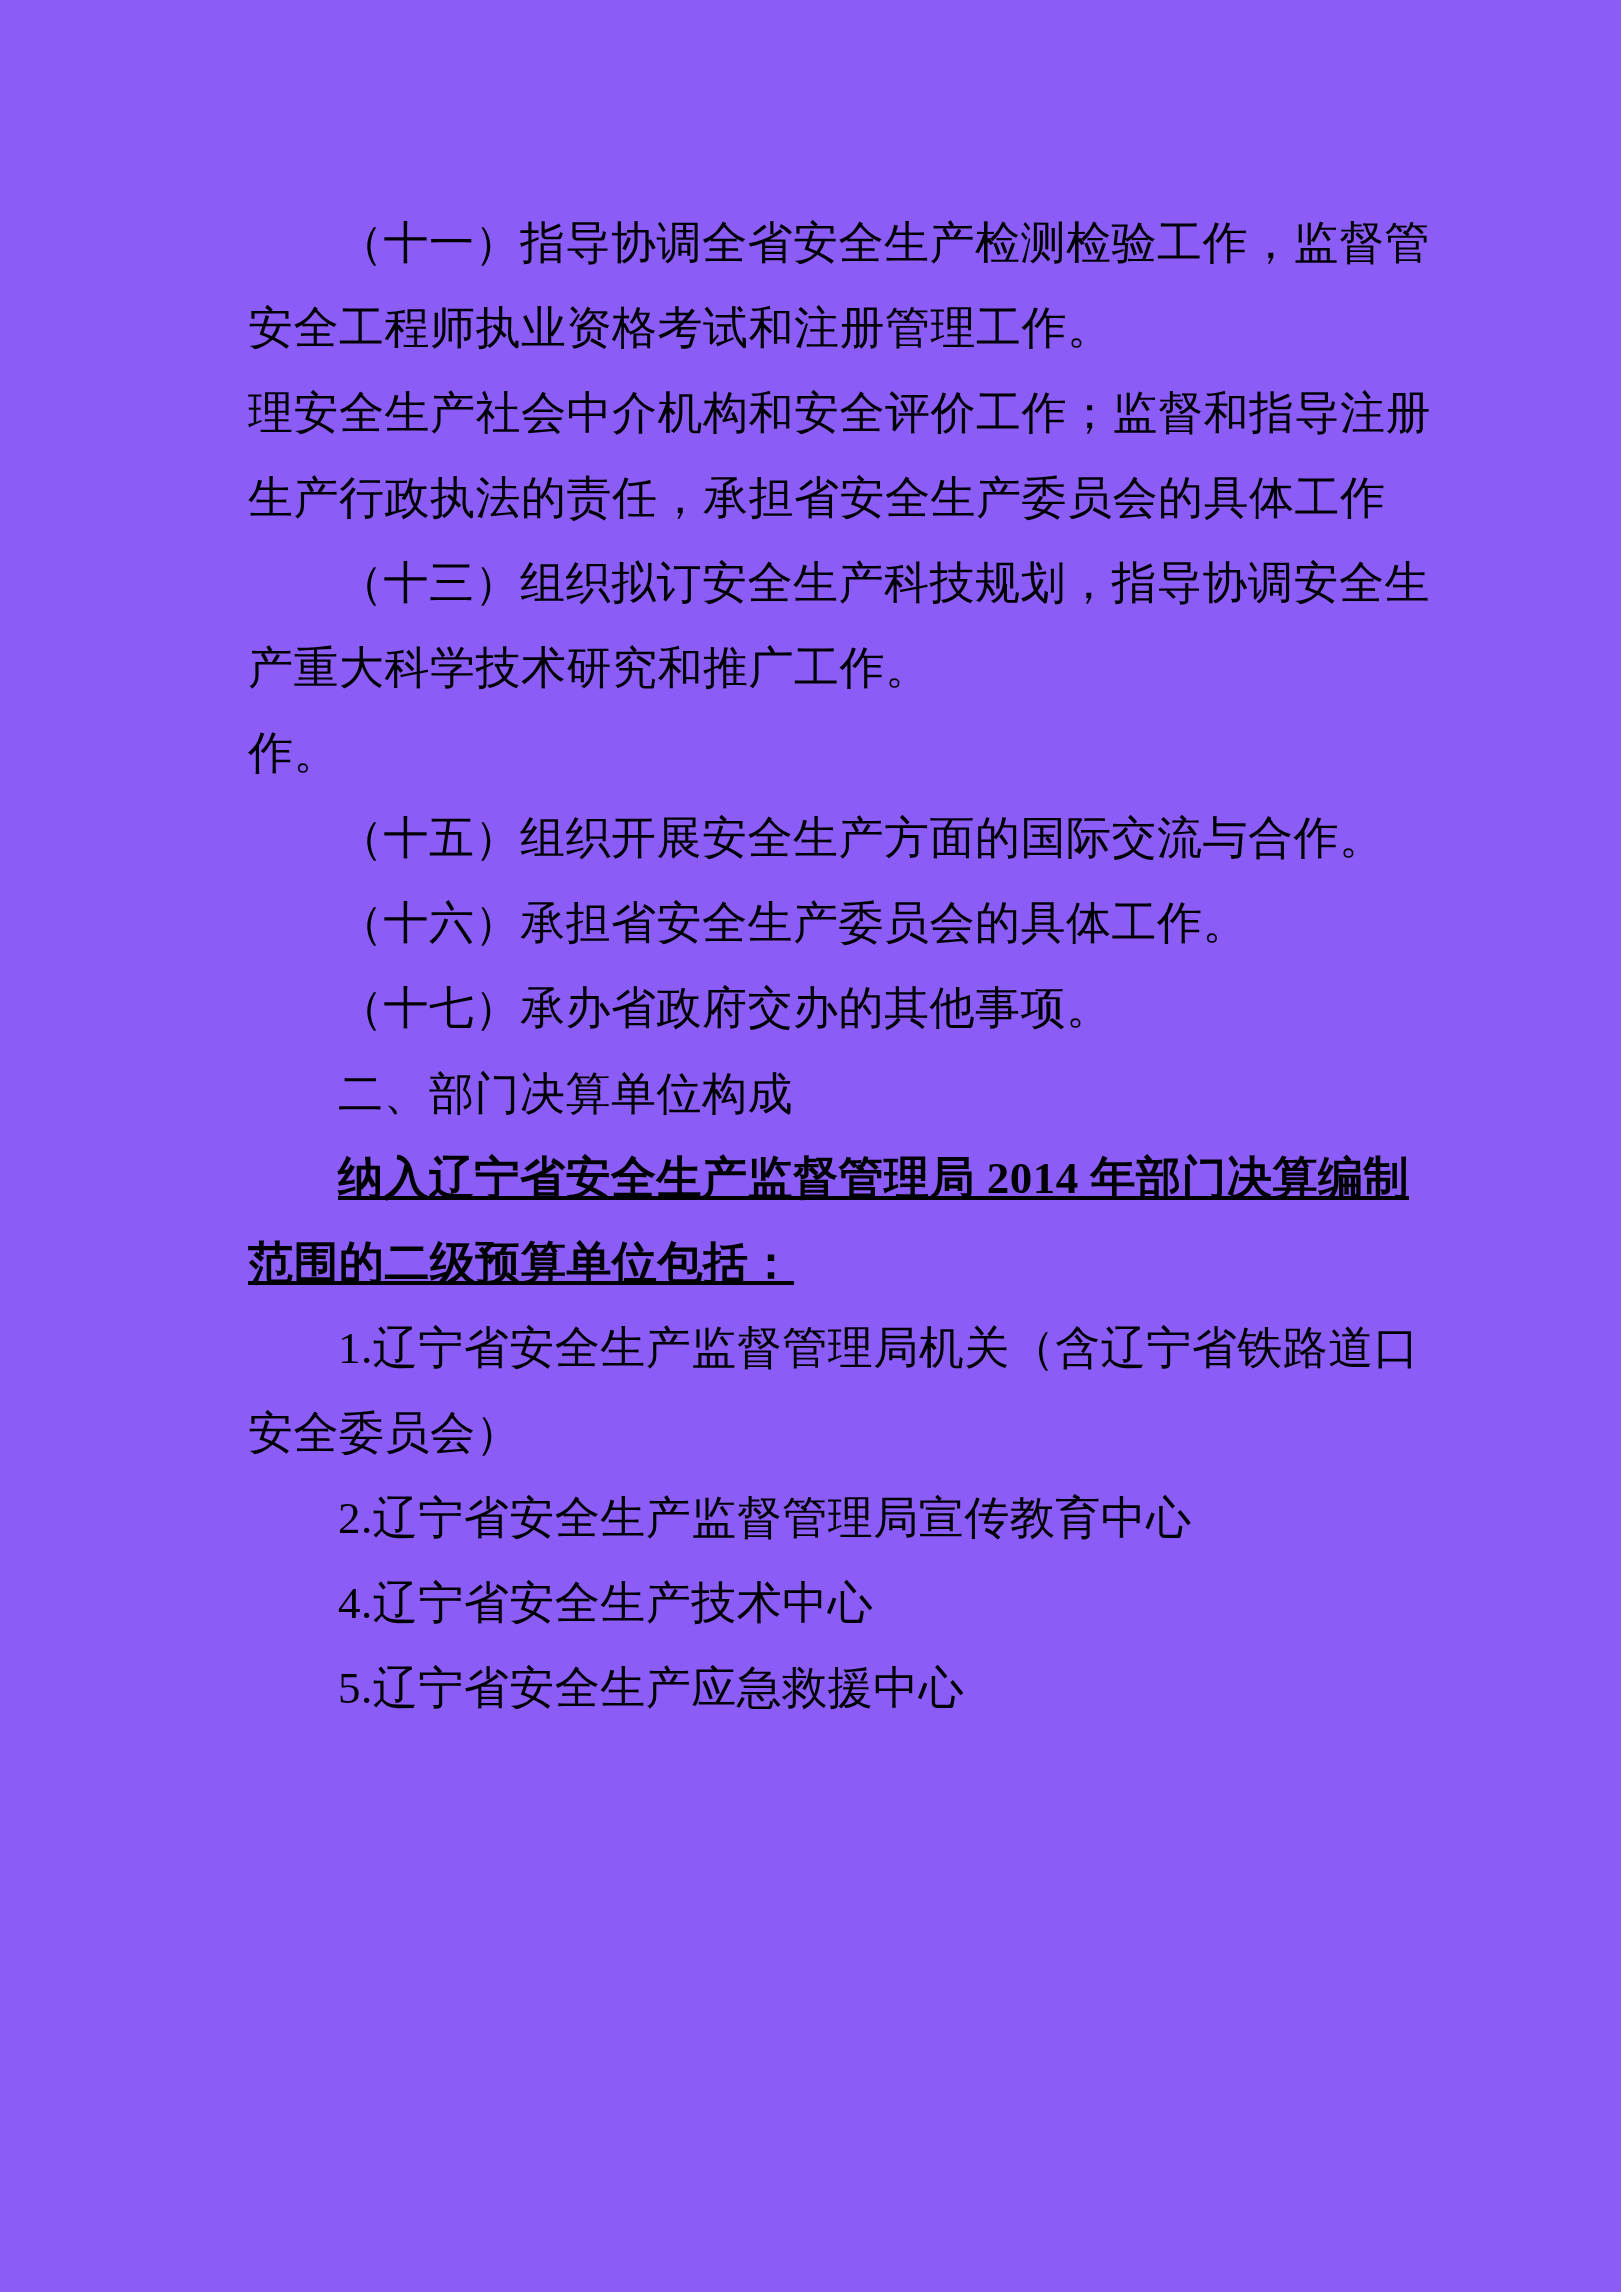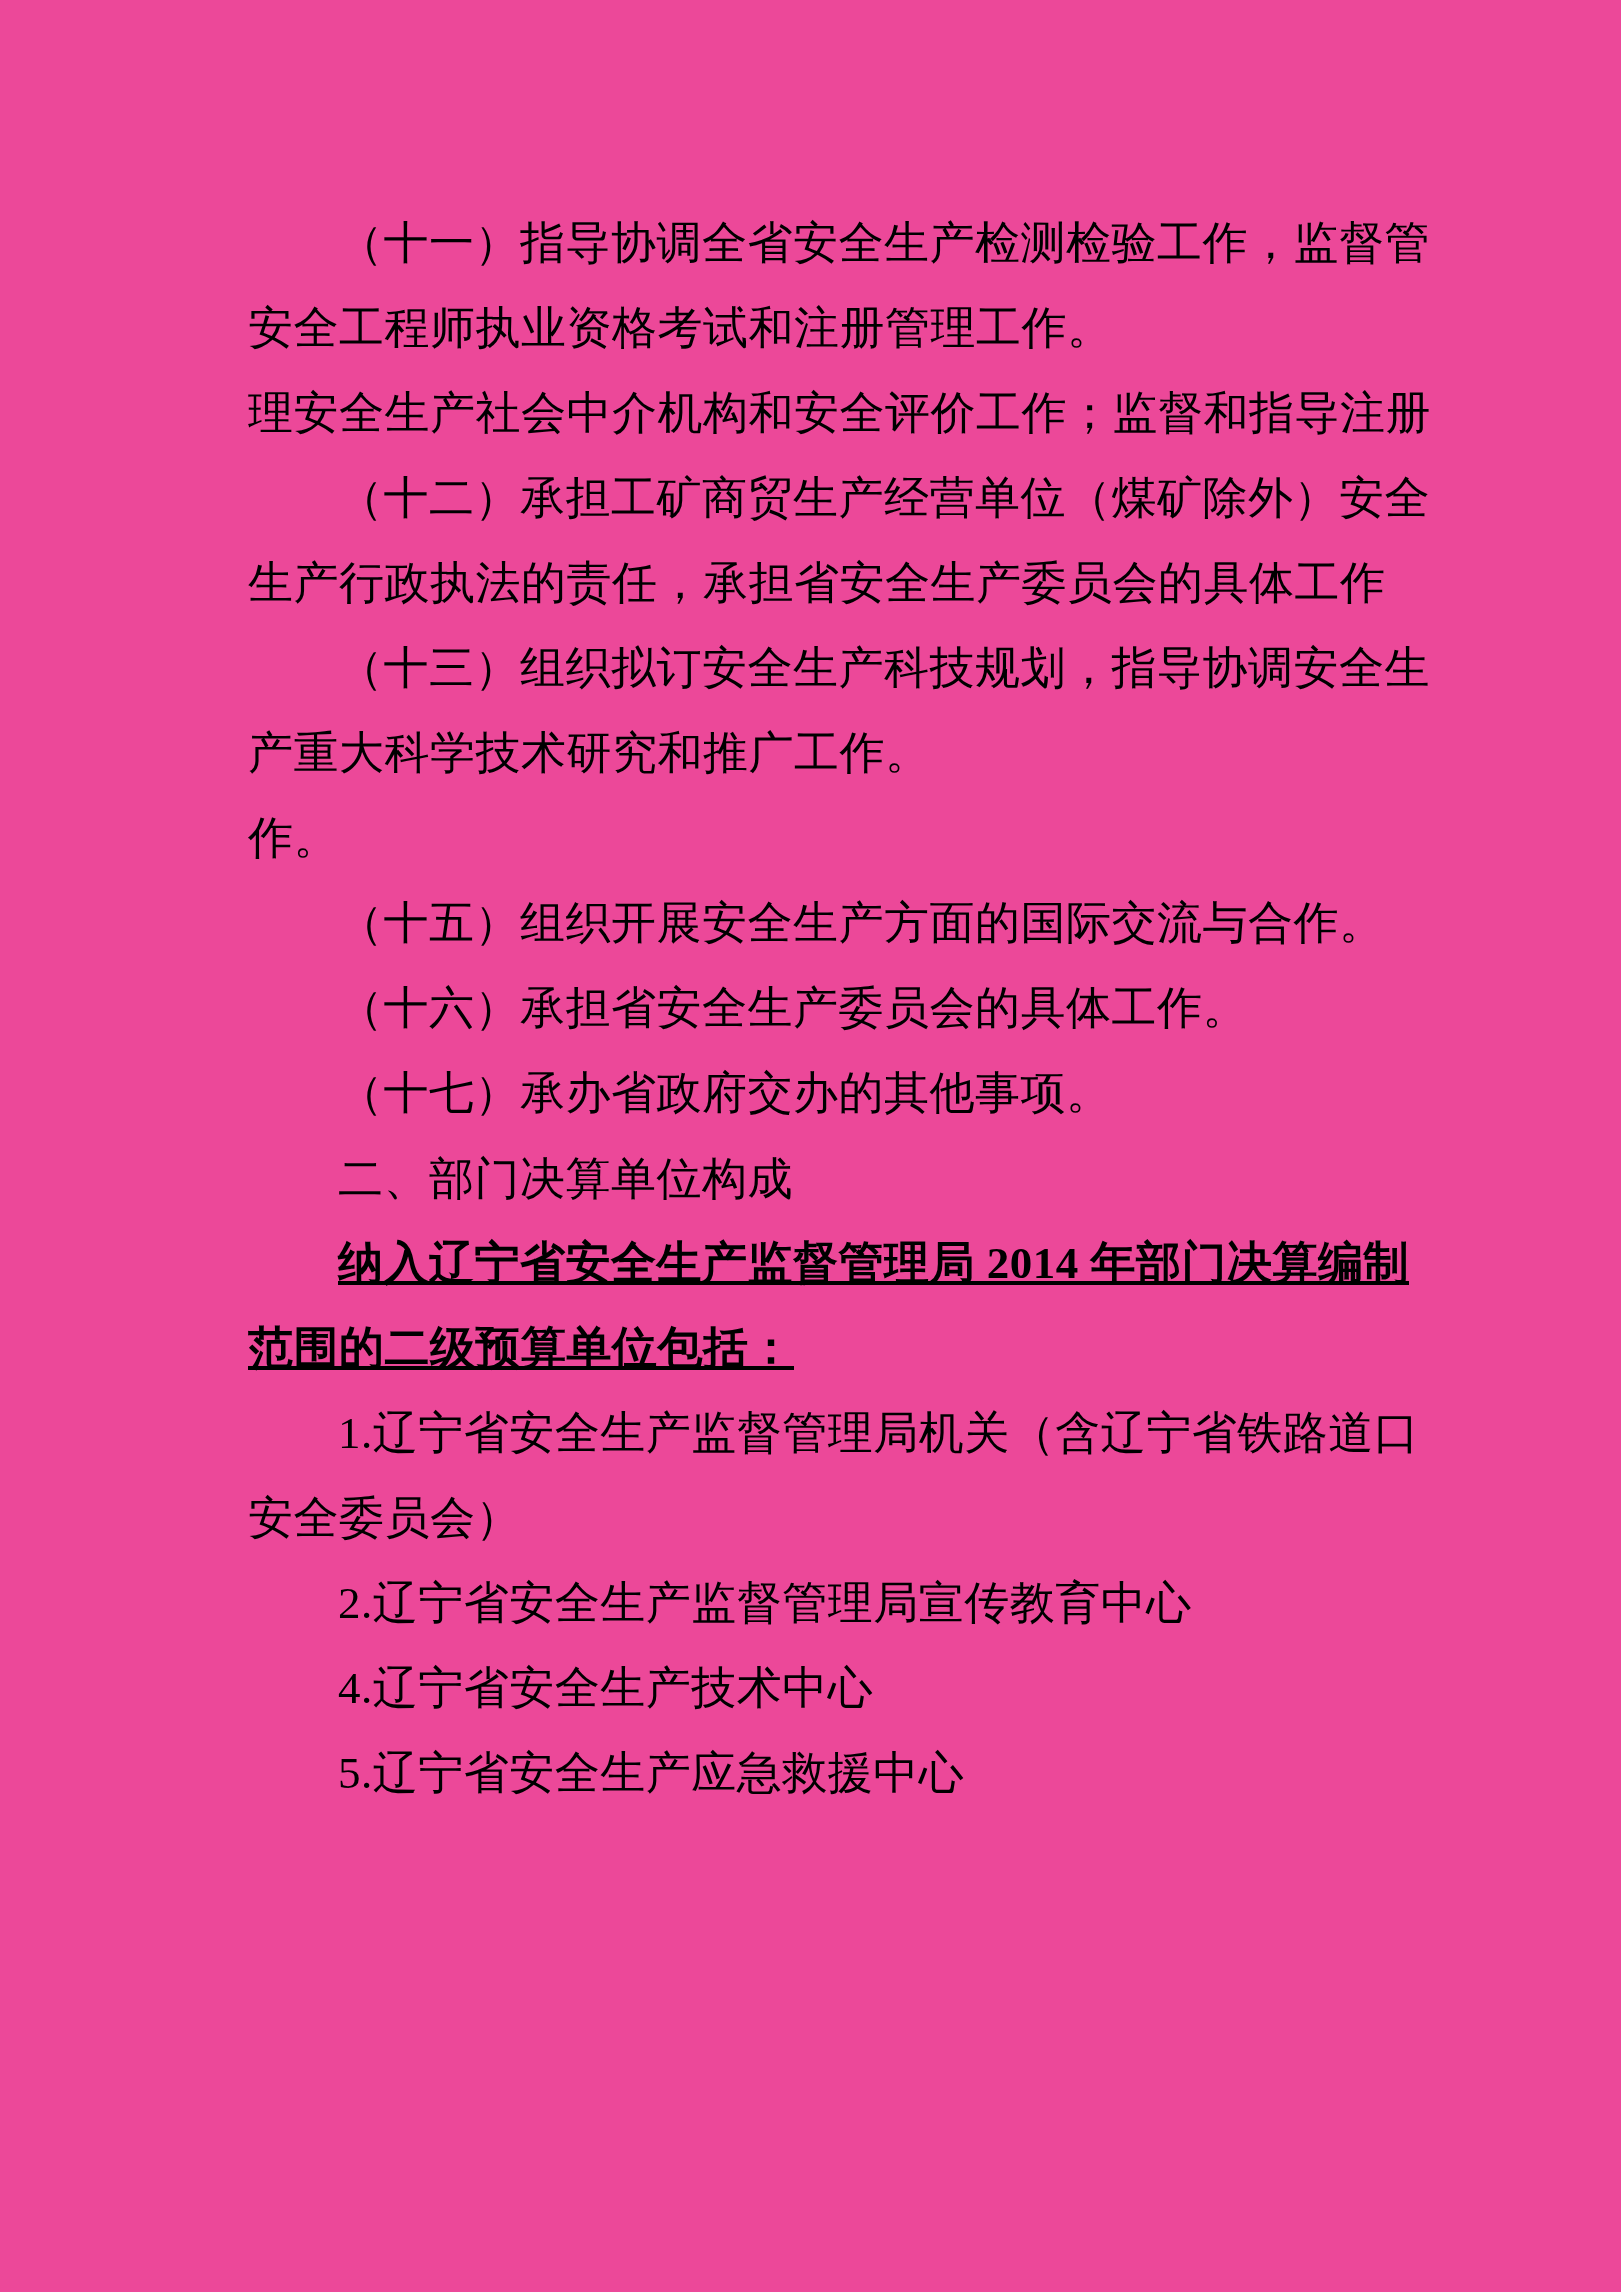--- a/index.html
+++ b/index.html
@@ -11,7 +11,7 @@
     position: relative;
     width: 1621px;
     height: 2293px;
-    background: #ec4899;
+    background: #8b5cf6;
     overflow: hidden;
     font-family: "Liberation Serif", serif;
   }

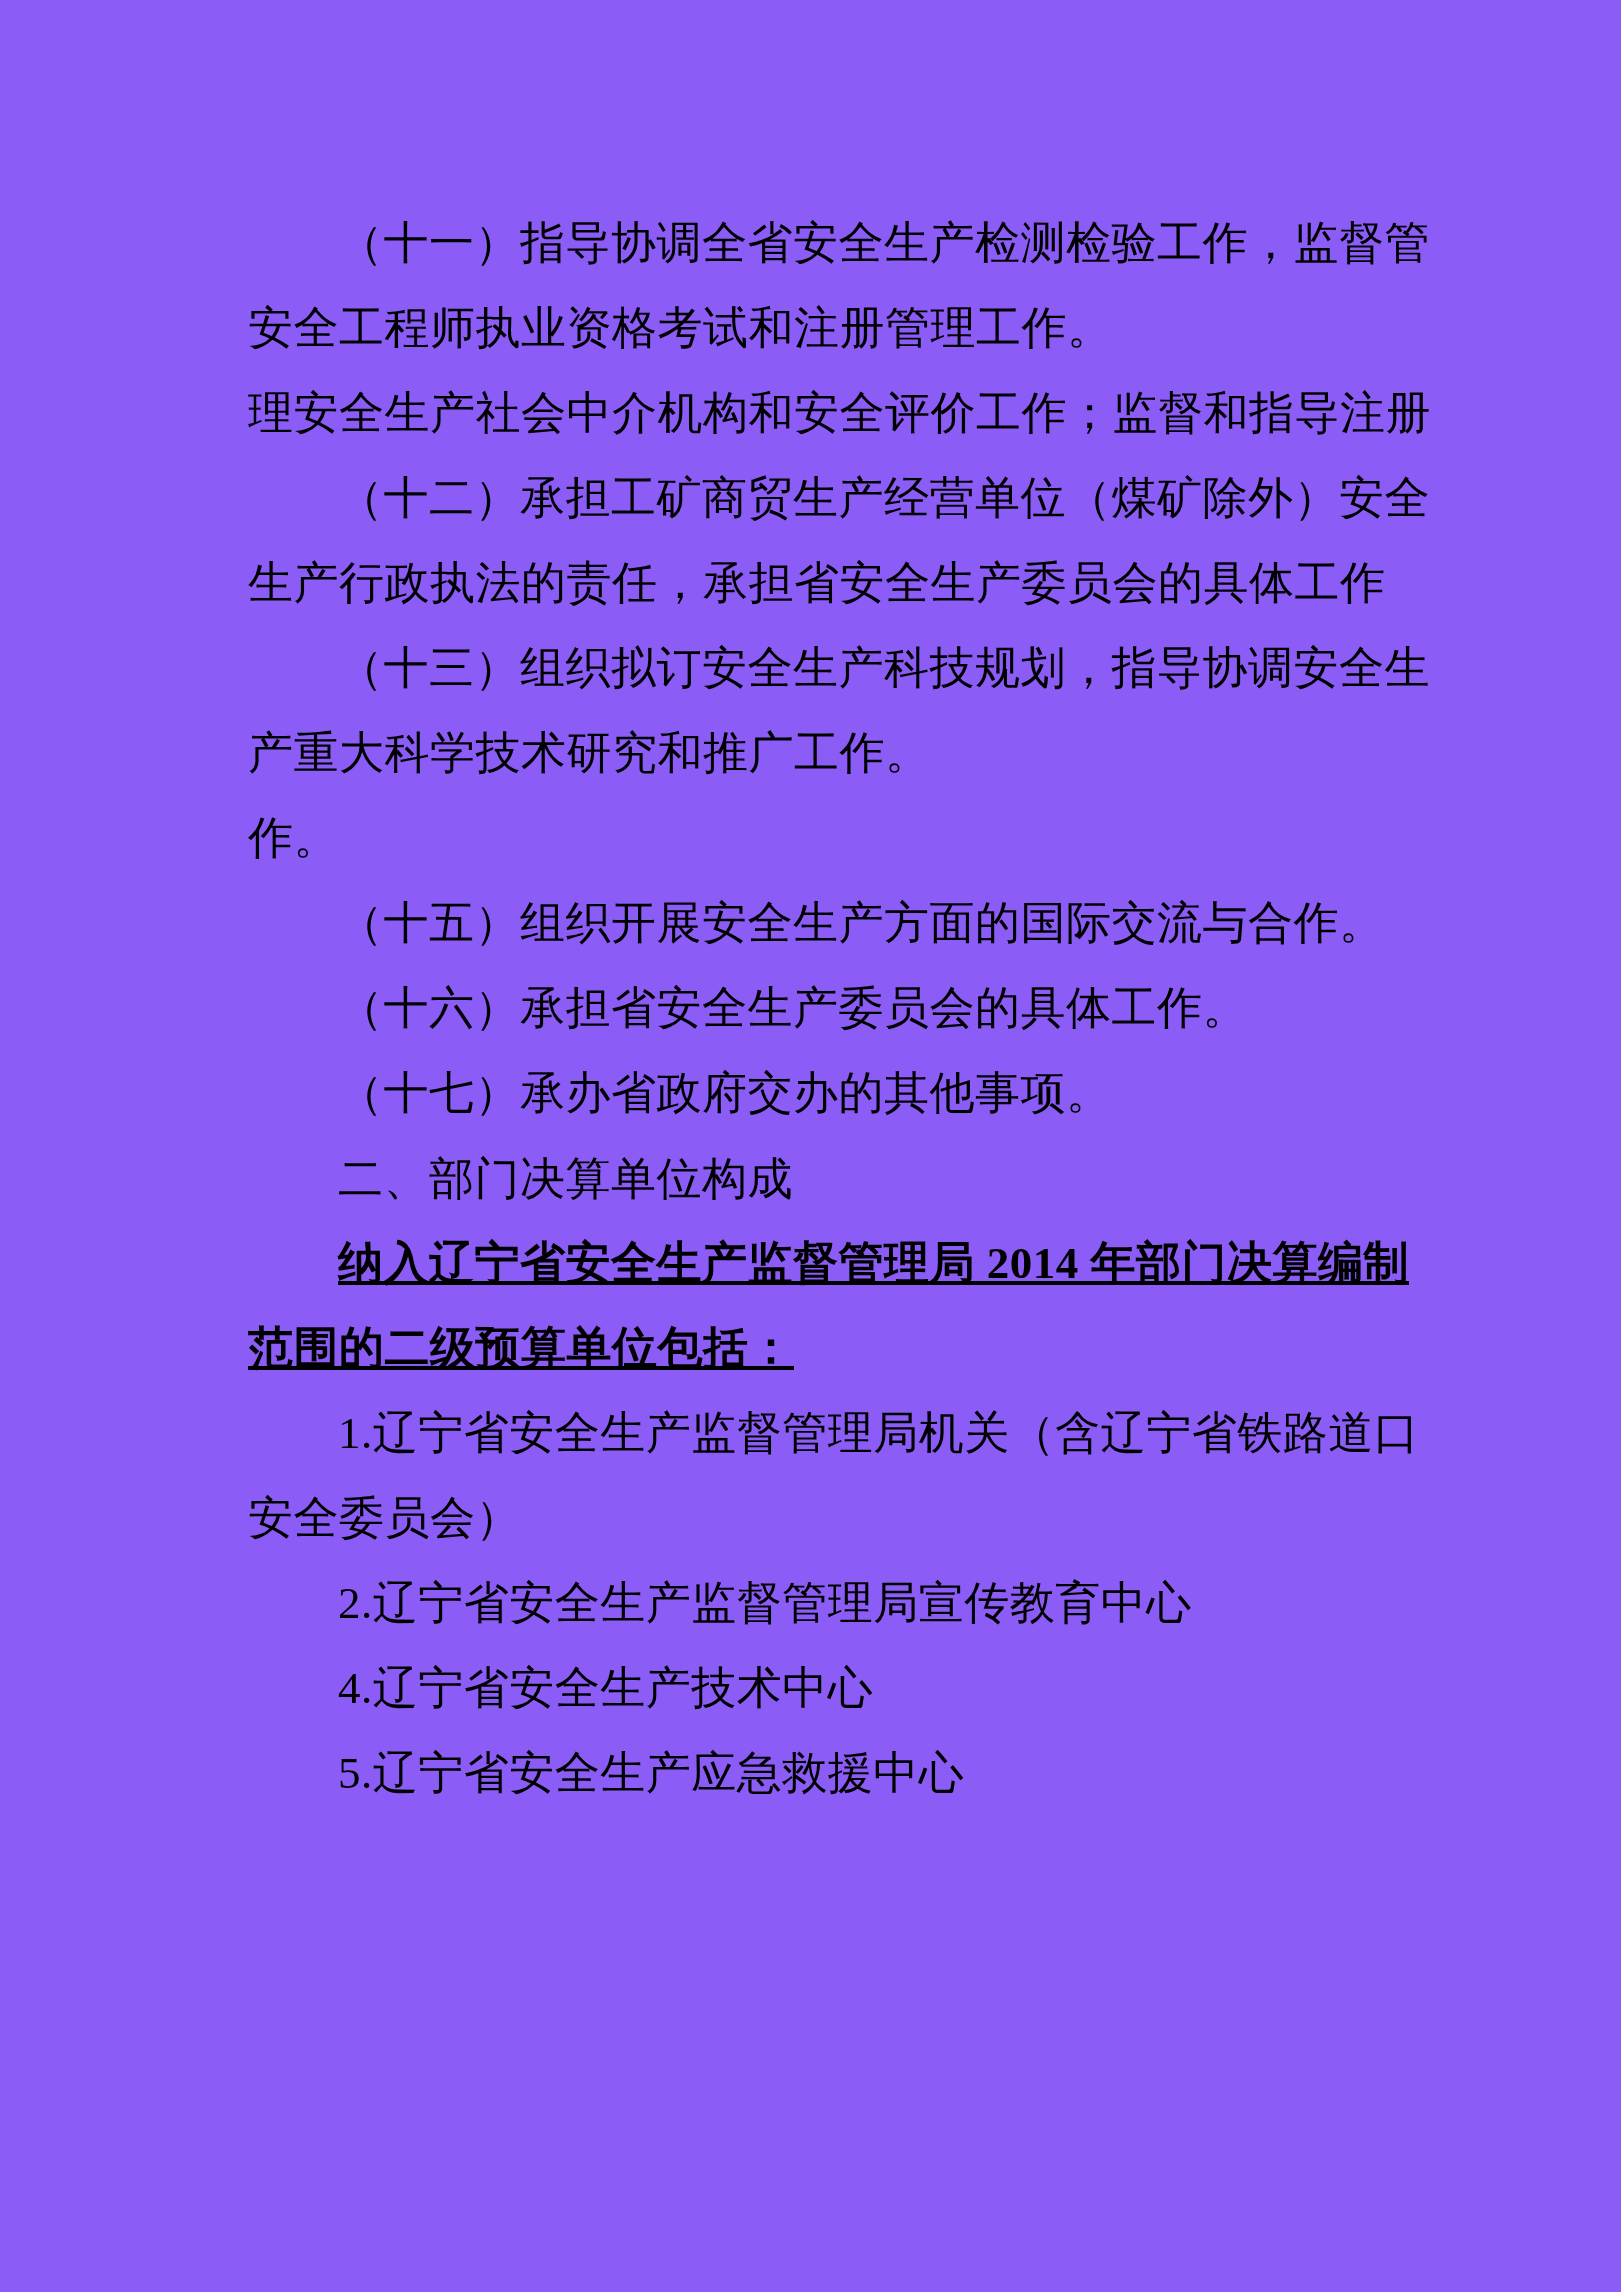--- a/index.html
+++ b/index.html
@@ -49,7 +49,6 @@
       <div class="line indent">（十一）指导协调全省安全生产检测检验工作，监督管</div>
       <div class="line">安全工程师执业资格考试和注册管理工作。</div>
       <div class="line">理安全生产社会中介机构和安全评价工作；监督和指导注册</div>
-      <div class="line indent">（十二）承担工矿商贸生产经营单位（煤矿除外）安全</div>
       <div class="line">生产行政执法的责任，承担省安全生产委员会的具体工作</div>
       <div class="line indent">（十三）组织拟订安全生产科技规划，指导协调安全生</div>
       <div class="line">产重大科学技术研究和推广工作。</div>

